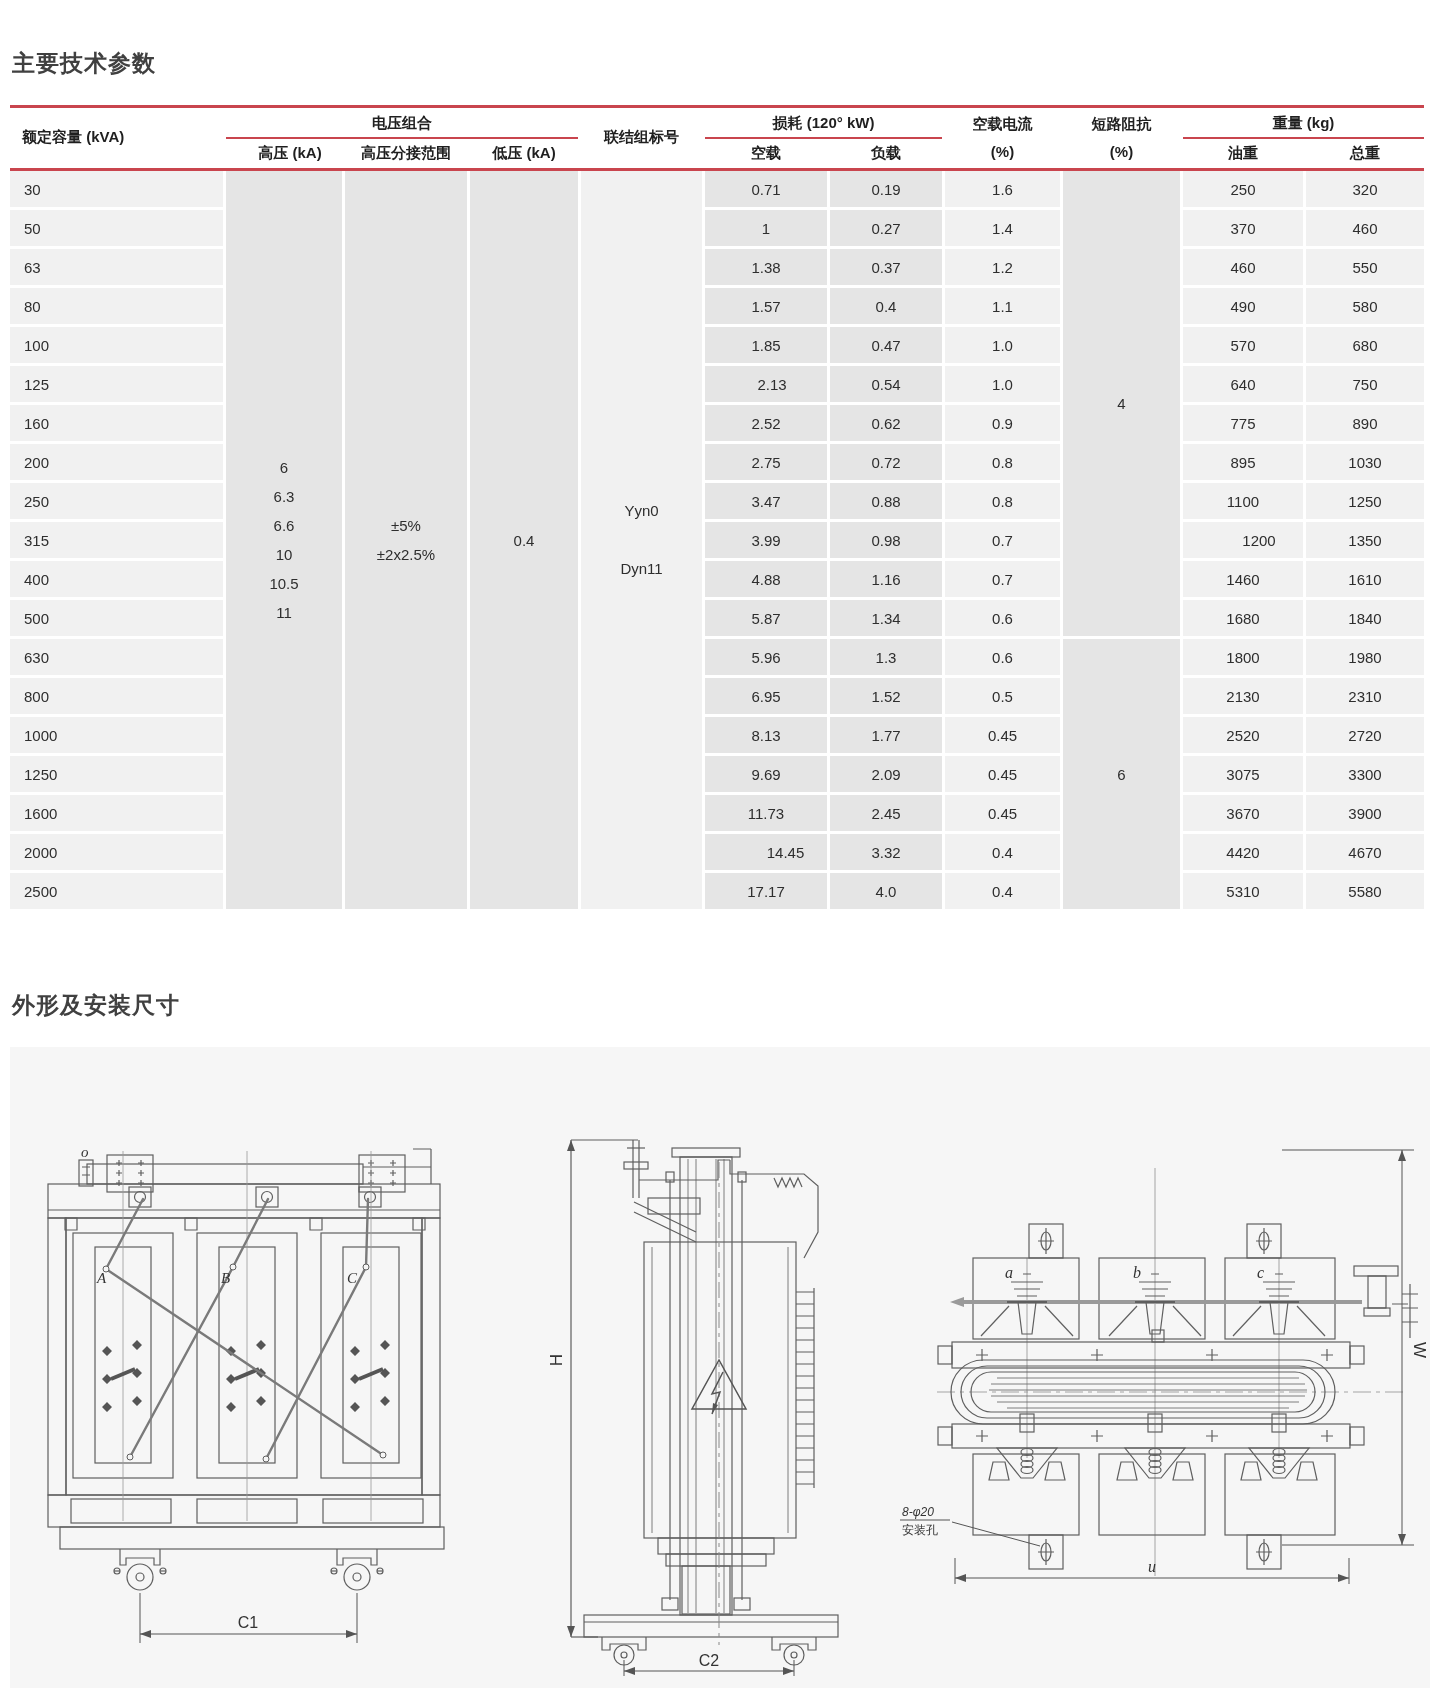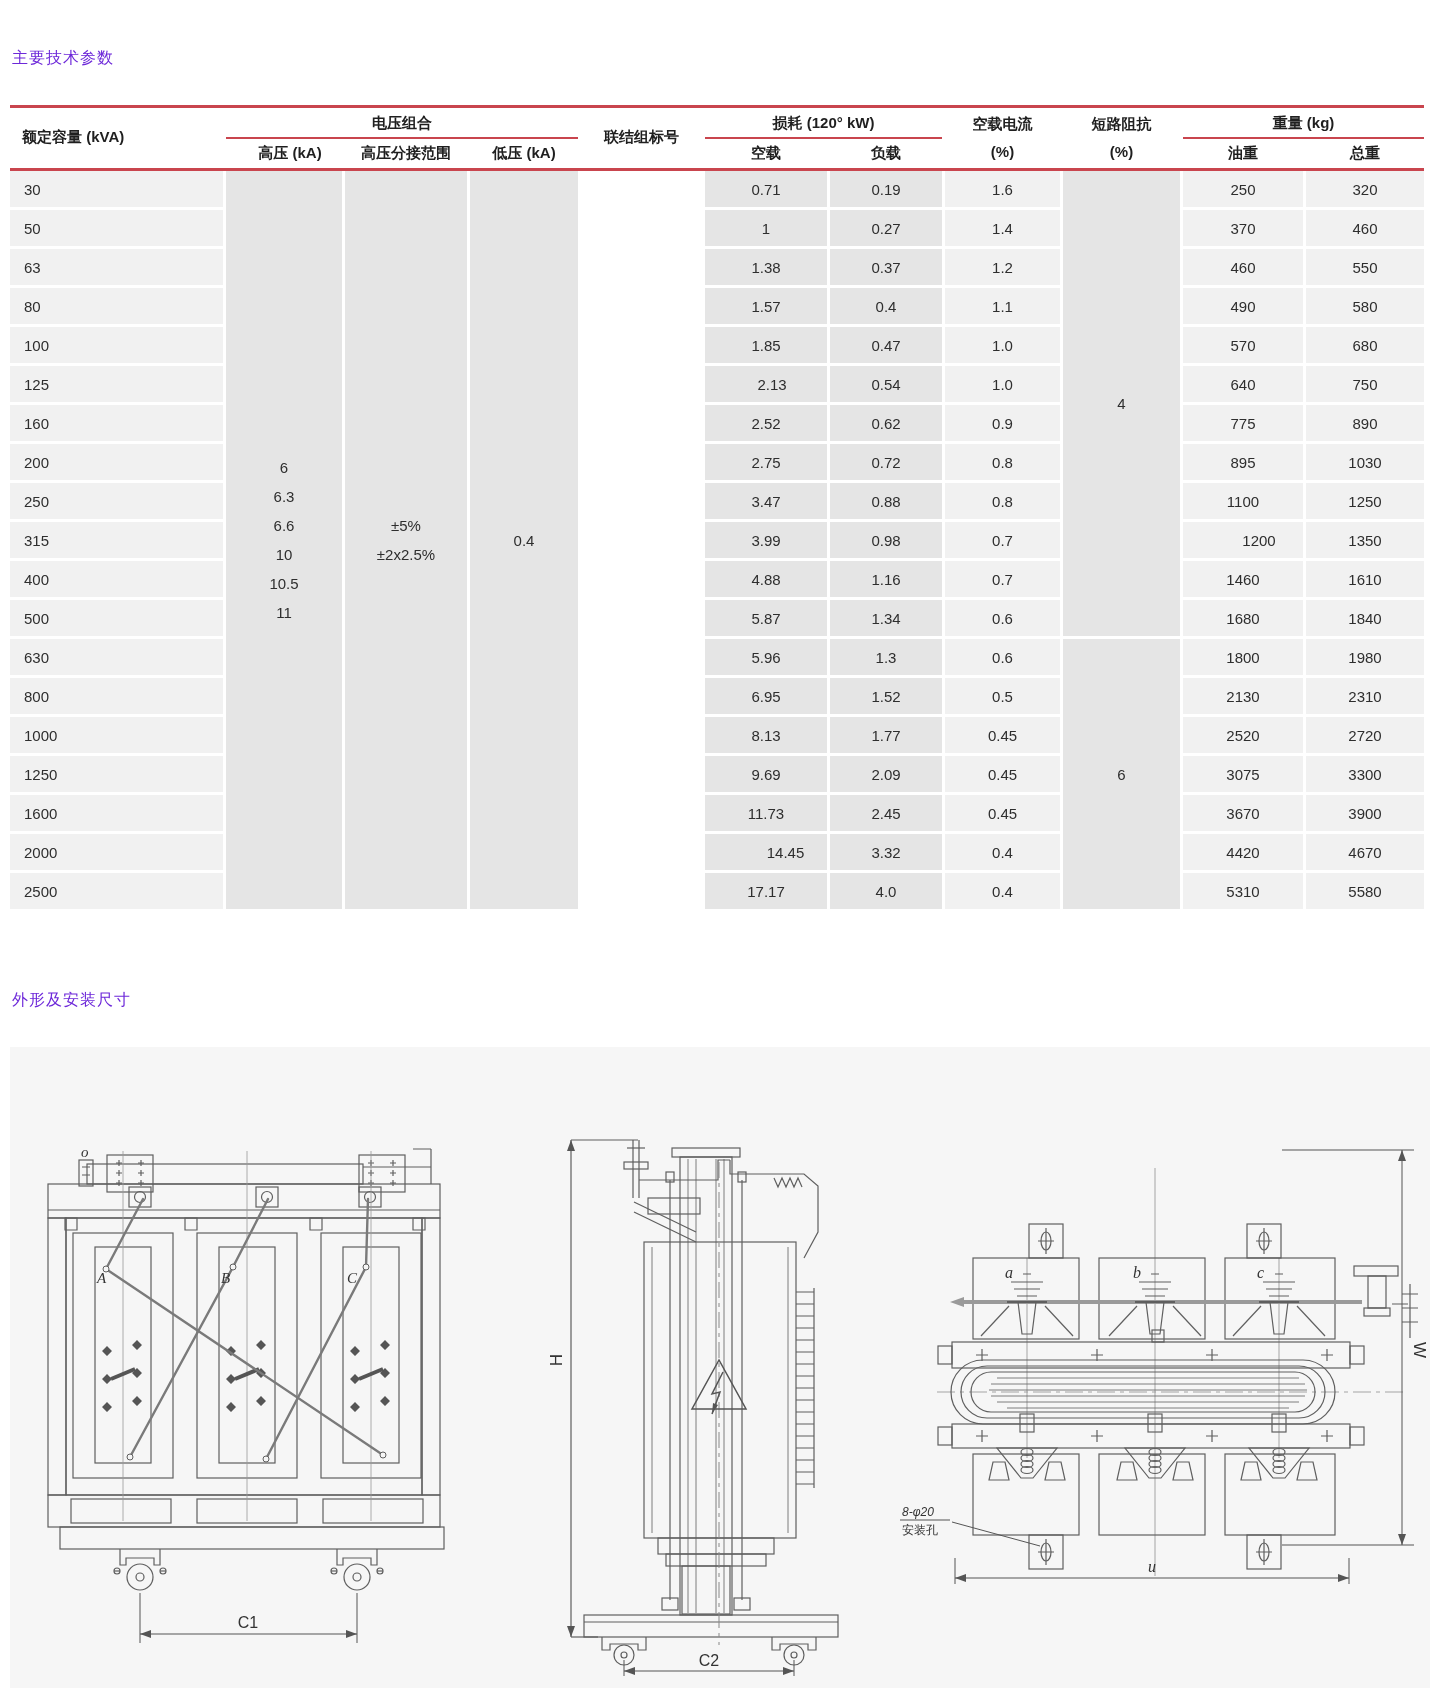--- a/index.html
+++ b/index.html
@@ -6,7 +6,7 @@
   body{width:1440px;height:1688px;position:relative;overflow:hidden;
        font-family:"Liberation Sans",sans-serif;color:#2b2b2b;}
   .abs{position:absolute;}
-  .sec-title{font-size:16px;font-weight:normal;color:#6d28d9;letter-spacing:1px;}
+  .sec-title{font-size:23px;font-weight:bold;color:#404040;letter-spacing:1px;}
   .redline{position:absolute;background:#c9454e;height:2.5px;}
   .hlabel{position:absolute;font-size:15px;font-weight:bold;color:#1f1f1f;
           display:flex;align-items:center;justify-content:center;text-align:center;}

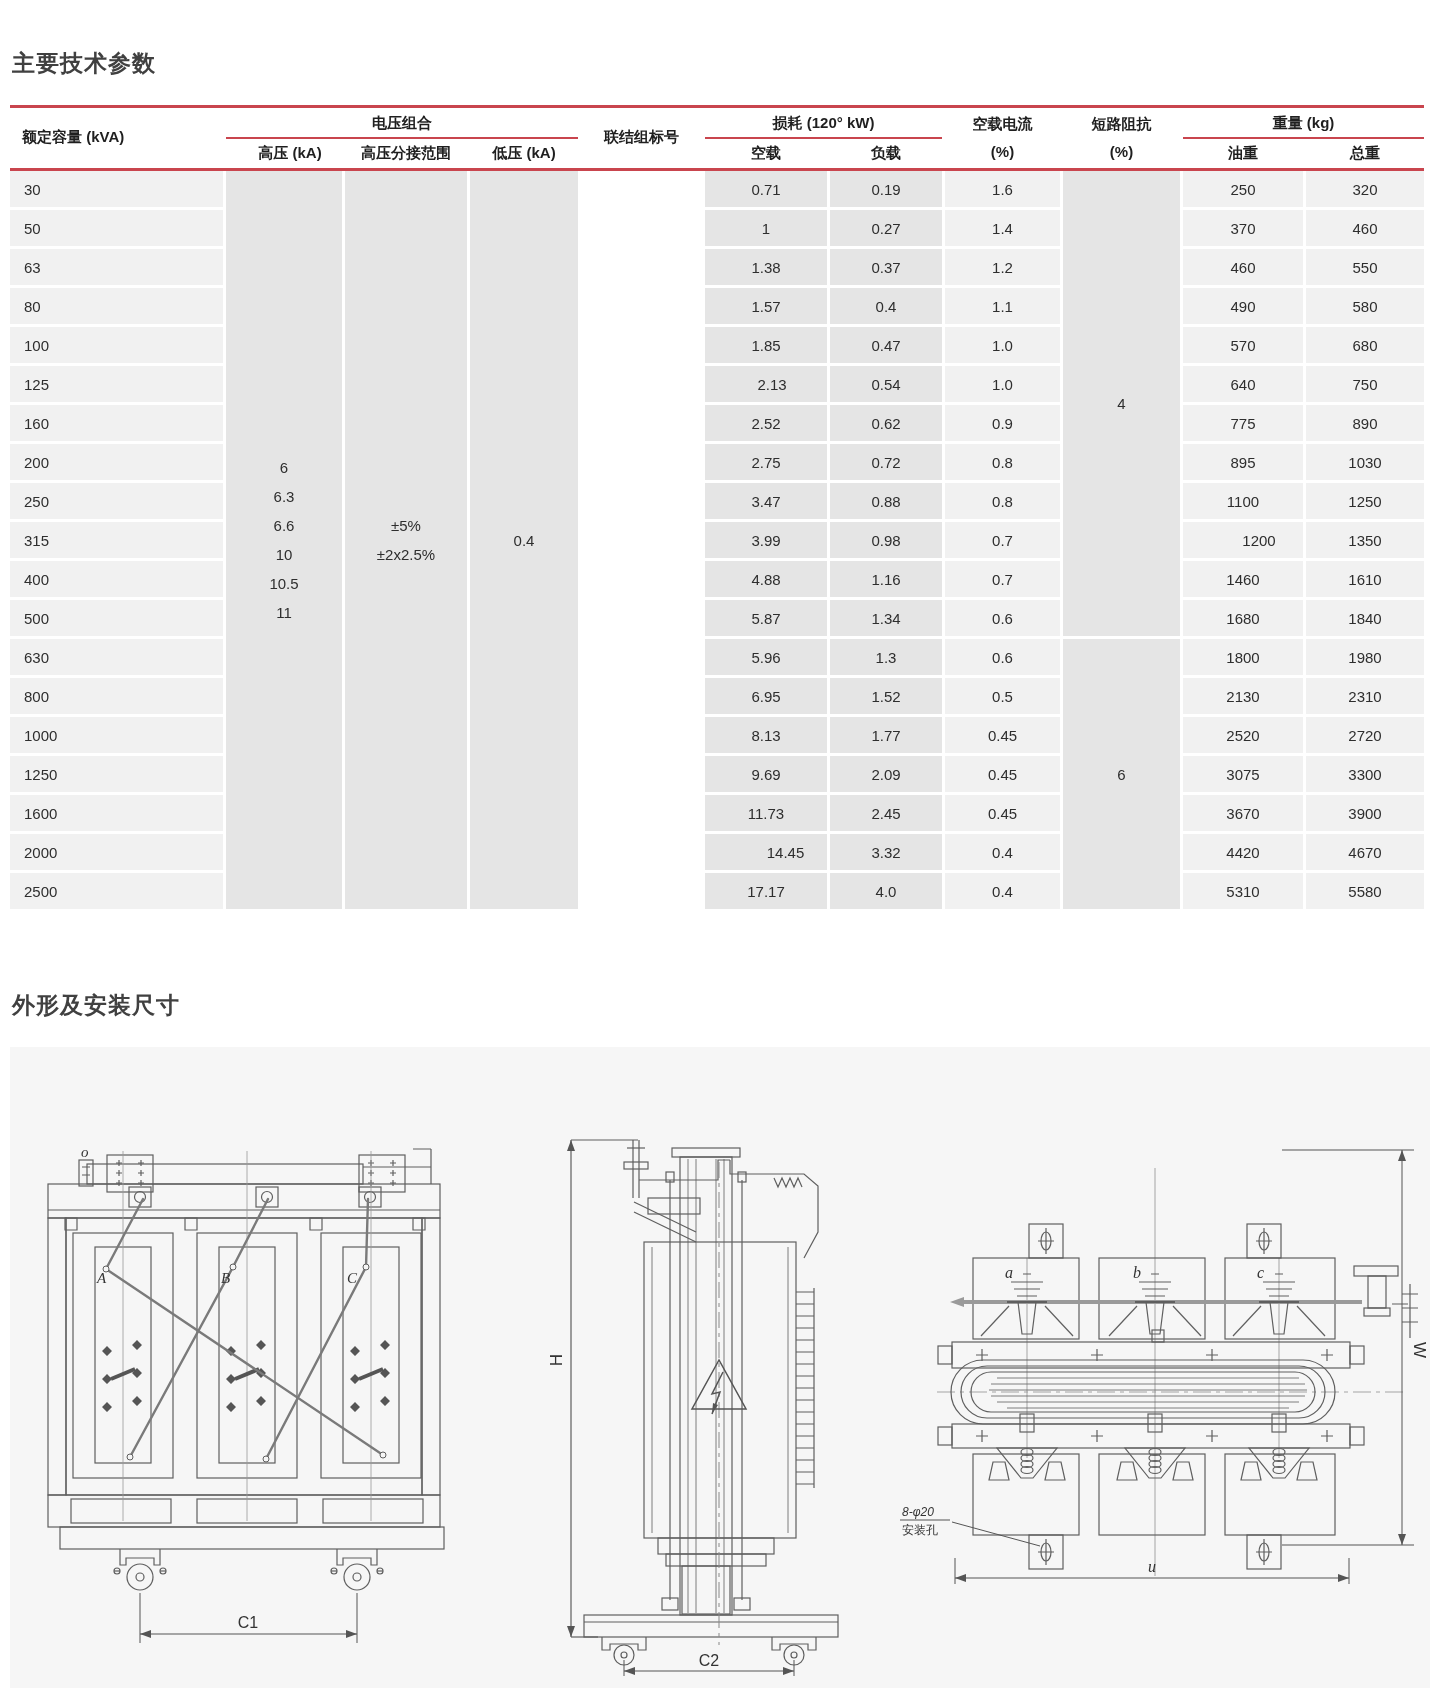--- a/index.html
+++ b/index.html
@@ -187,6 +187,10 @@
       <div>±2x2.5%</div>
     </div>
     <div class="cell dark" style="grid-area: 1 / 4 / span 19;">0.4</div>
+    <div class="cell light widegap" style="grid-area: 1 / 5 / span 19;">
+      <div>Yyn0</div>
+      <div>Dyn11</div>
+    </div>
     <div class="cell dark" style="grid-area: 1 / 9 / span 12;">4</div>
     <div class="cell dark" style="grid-area: 13 / 9 / span 7;">6</div>
   </div>

